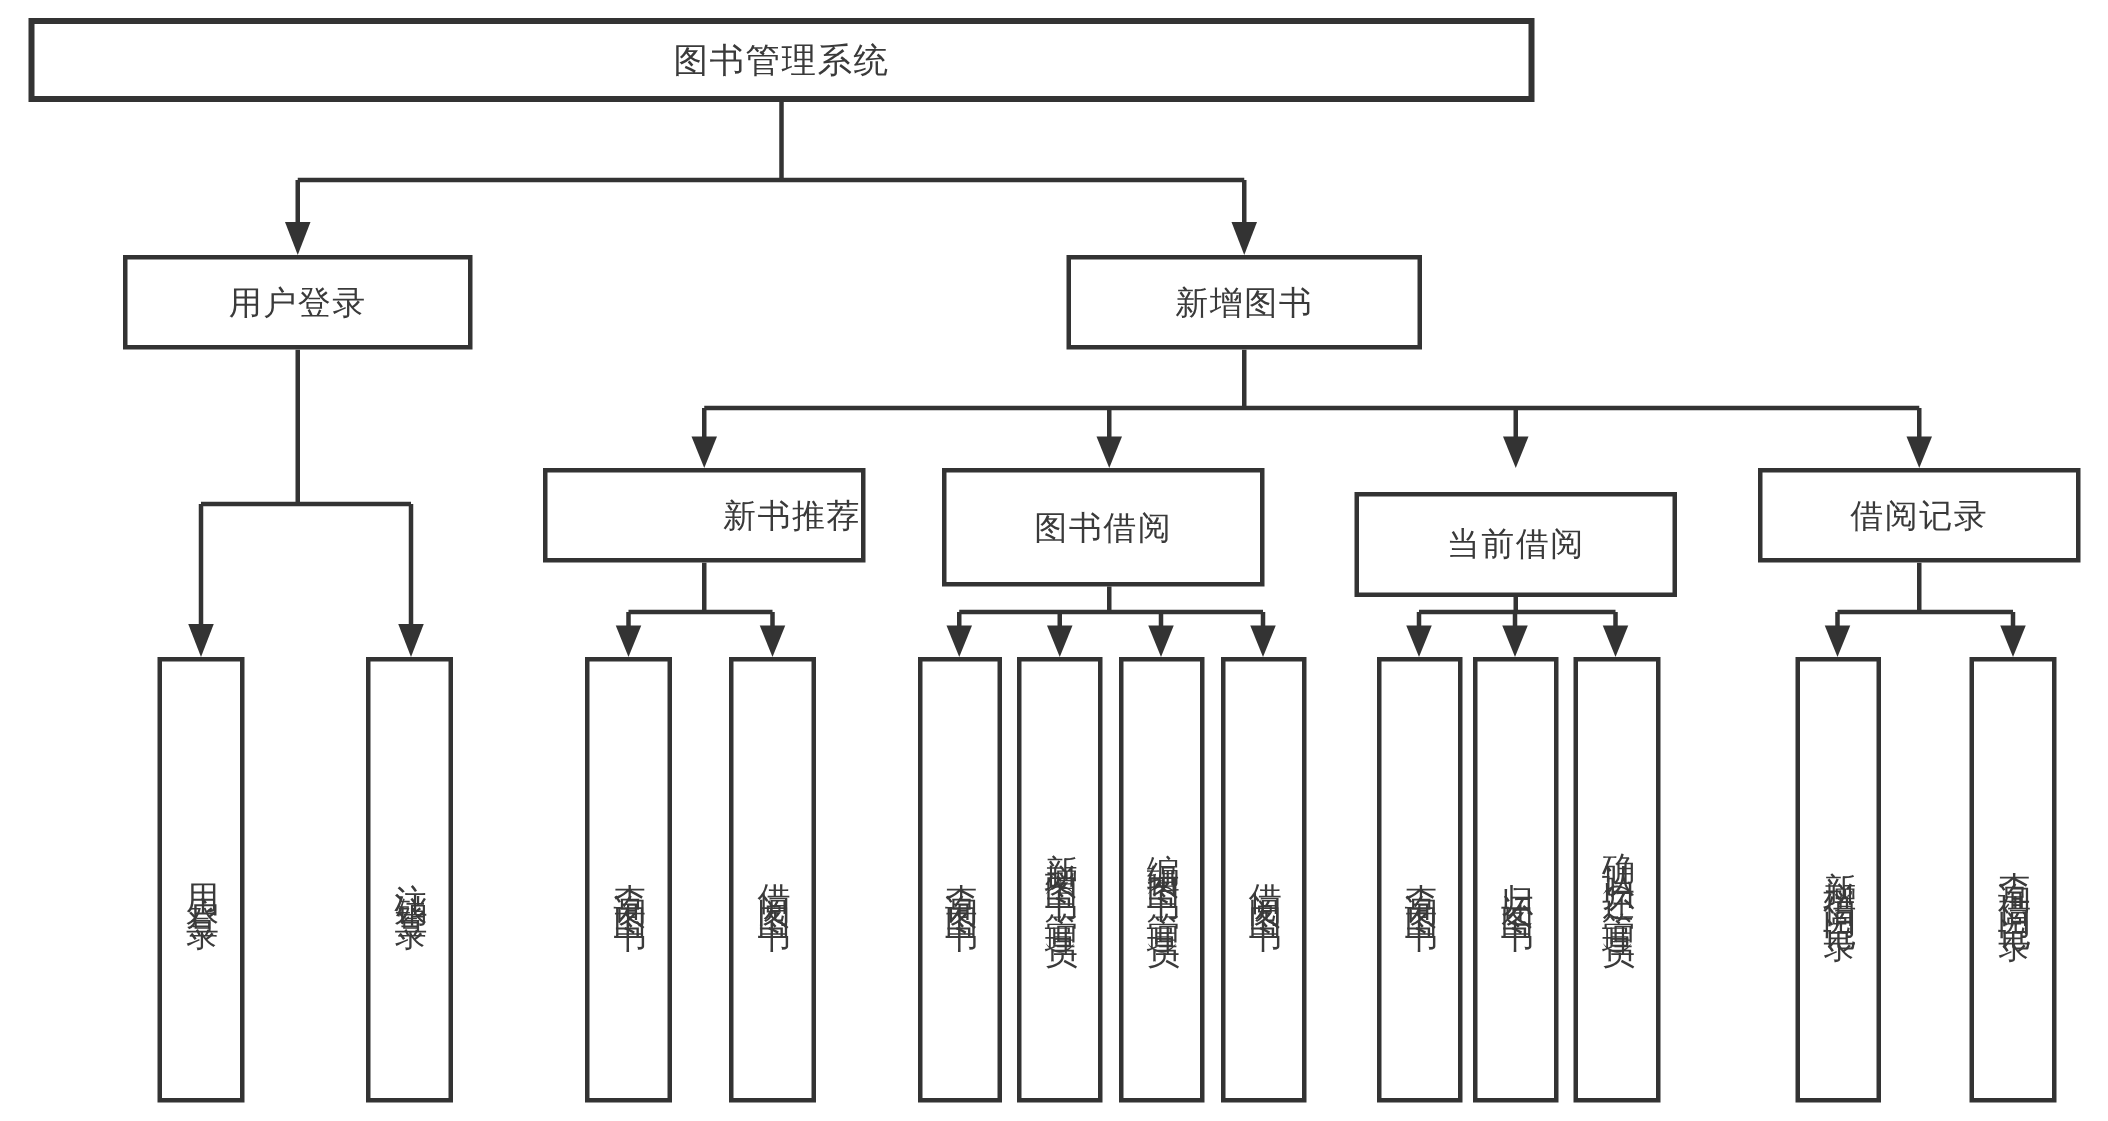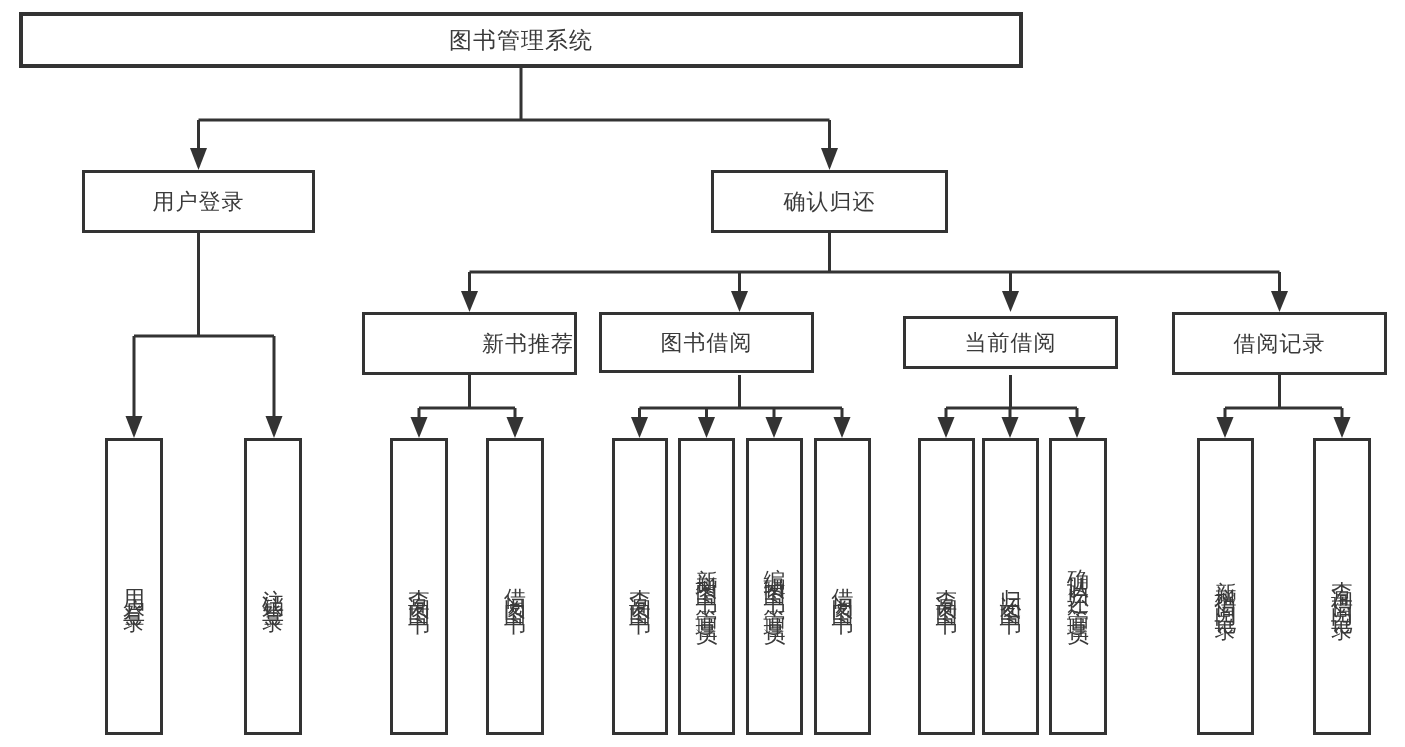--- a/index.html
+++ b/index.html
@@ -123,7 +123,7 @@
     <span>用户登录</span>
   </div>
   <div id="n-mgmt" class="box">
-    <span>确认归还</span>
+    <span>新增图书</span>
   </div>
 
   <div id="n-new" class="box">

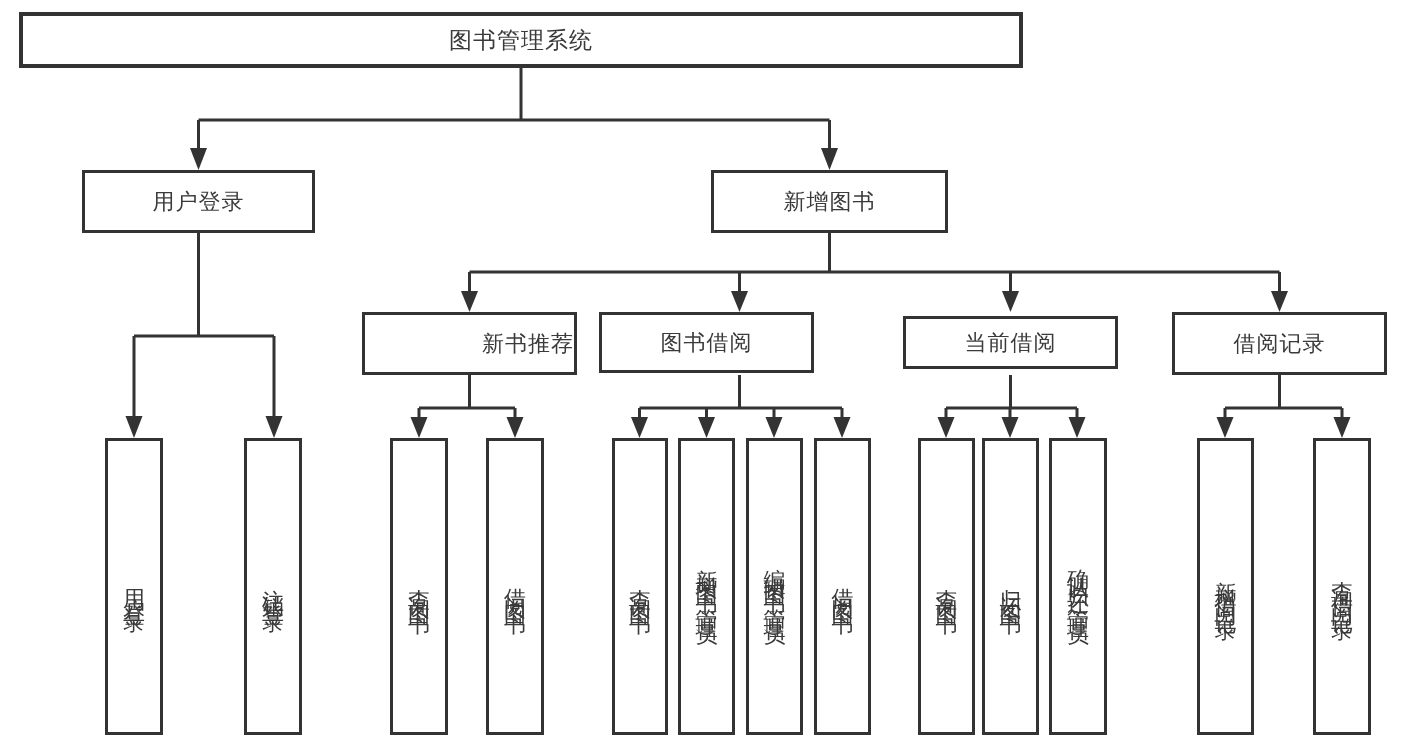--- a/index.html
+++ b/index.html
@@ -52,7 +52,7 @@
   #n-login  { left:82px;  top:170px; width:233px;  height:63px; }
   #n-mgmt   { left:711px; top:170px; width:237px;  height:63px; }
   #n-new    { left:362px; top:312px; width:215px;  height:63px;justify-content:flex-end; }
-  #n-borrow { left:599px; top:312px; width:215px;  height:61px; }
+  #n-borrow { left:628px; top:312px; width:215px;  height:79px; }
   #n-cur    { left:903px; top:316px; width:215px;  height:53px; }
   #n-rec    { left:1172px;top:312px; width:215px;  height:63px; }
   .leaf-box { top:438px; height:297px; }

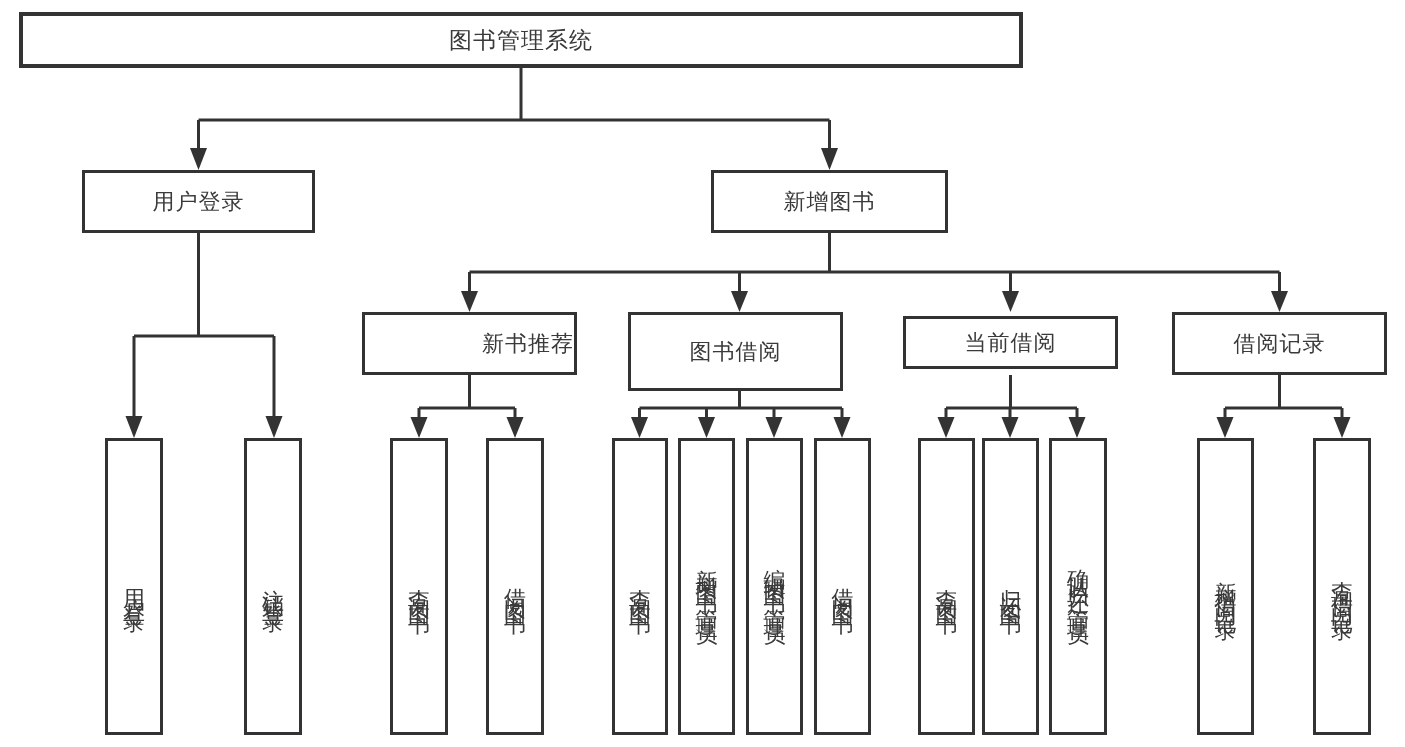--- a/index.html
+++ b/index.html
@@ -53,7 +53,7 @@
   #n-mgmt   { left:711px; top:170px; width:237px;  height:63px; }
   #n-new    { left:362px; top:312px; width:215px;  height:63px;justify-content:flex-end; }
   #n-borrow { left:628px; top:312px; width:215px;  height:79px; }
-  #n-cur    { left:903px; top:316px; width:215px;  height:53px; }
+  #n-cur    { left:903px; top:328px; width:215px;  height:70px; }
   #n-rec    { left:1172px;top:312px; width:215px;  height:63px; }
   .leaf-box { top:438px; height:297px; }
   #l-g1a { left:105px;  width:58px; }

